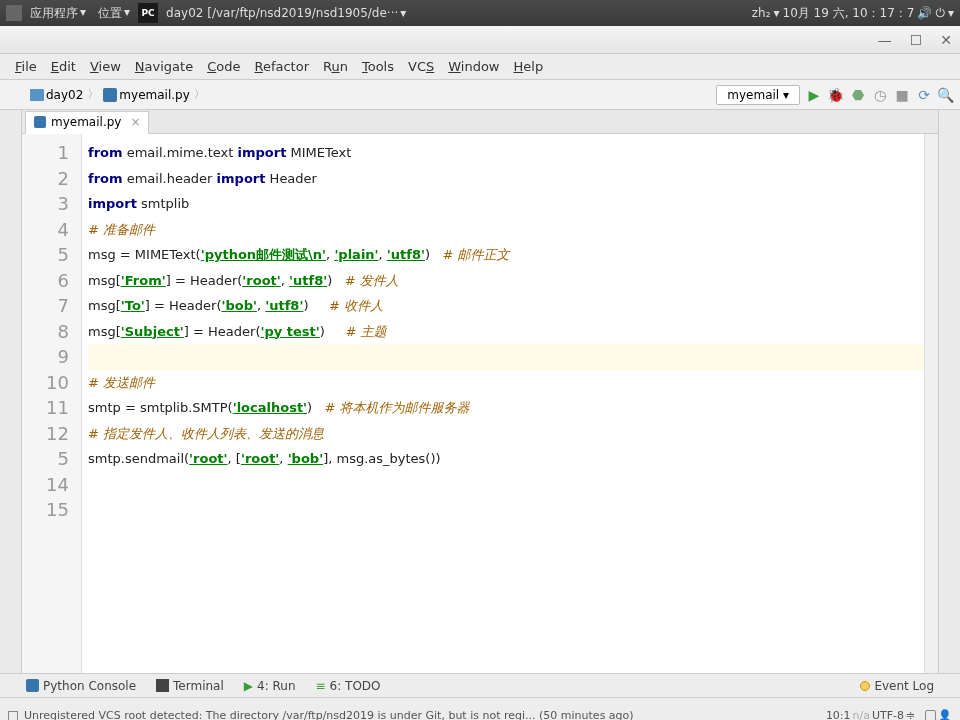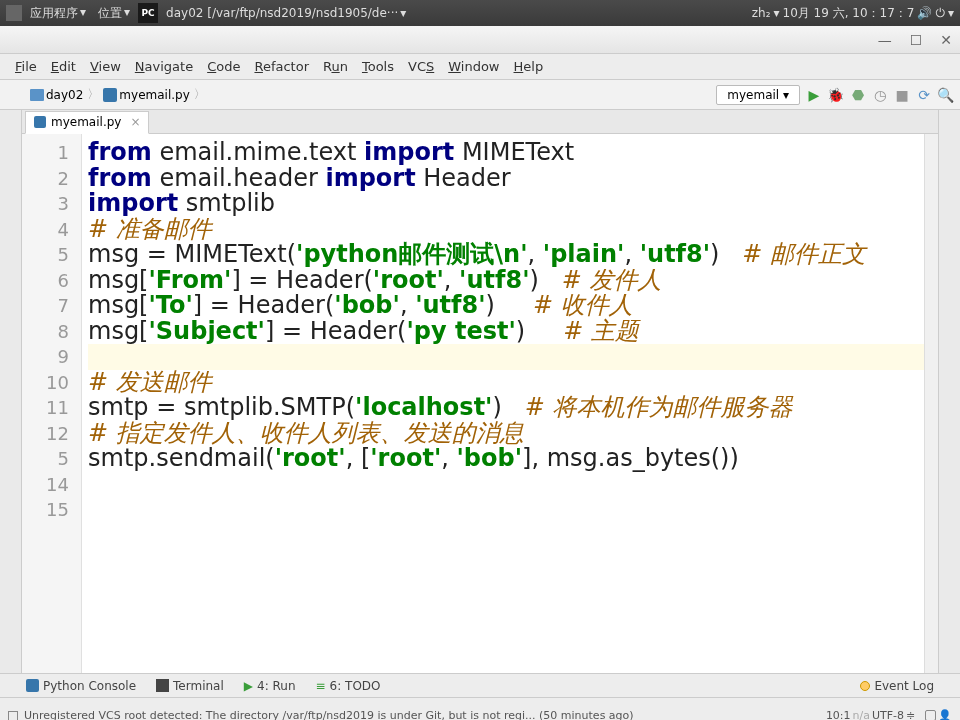--- a/index.html
+++ b/index.html
@@ -46,7 +46,7 @@
 
 .editor { flex: 1; display: flex; background: #fff; overflow: hidden; position: relative; }
 .gutter { width: 60px; background: #f5f5f5; border-right: 1px solid #e0e0e0; text-align: right; padding: 6px 12px 0 0; font-family: "DejaVu Sans Mono", monospace; font-size: 18px; color: #999; line-height: 25.5px; }
-.code { flex: 1; padding: 6px 0 0 6px; font-family: "DejaVu Sans Mono", monospace; font-size: 24px; line-height: 25.5px; white-space: pre; color: #222; overflow: hidden; }
+.code { flex: 1; padding: 6px 0 0 6px; font-family: "DejaVu Sans Mono", monospace; font-size: 13px; line-height: 25.5px; white-space: pre; color: #222; overflow: hidden; }
 .code .kw { color: #000080; font-weight: bold; }
 .code .str { color: #008000; font-weight: bold; }
 .code .cmt { color: #a16207; font-style: italic; }

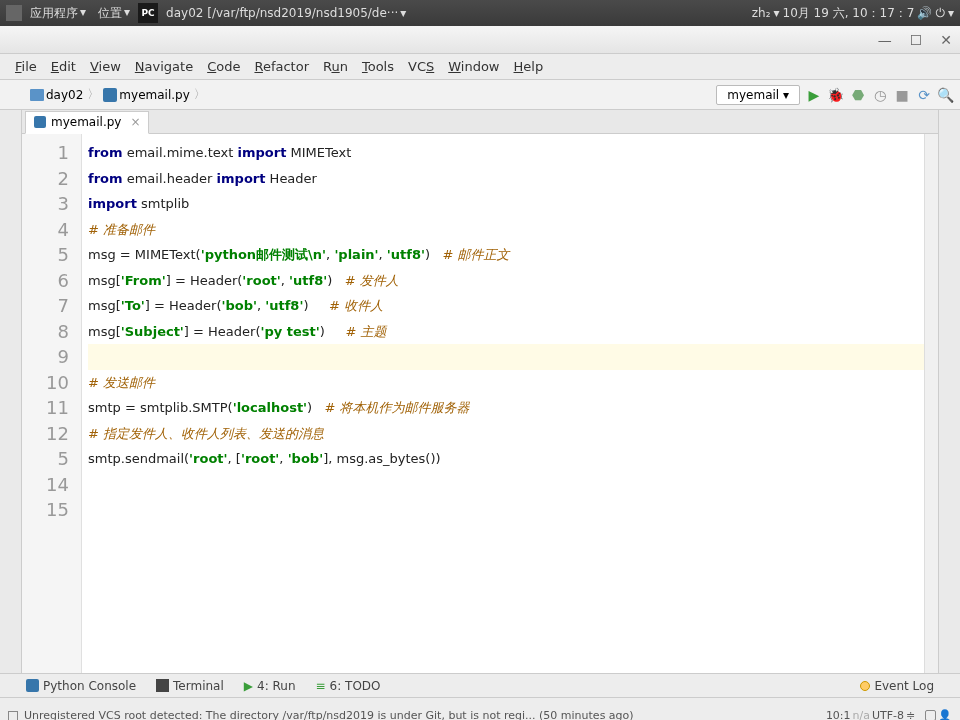--- a/index.html
+++ b/index.html
@@ -48,7 +48,7 @@
 .gutter { width: 60px; background: #f5f5f5; border-right: 1px solid #e0e0e0; text-align: right; padding: 6px 12px 0 0; font-family: "DejaVu Sans Mono", monospace; font-size: 18px; color: #999; line-height: 25.5px; }
 .code { flex: 1; padding: 6px 0 0 6px; font-family: "DejaVu Sans Mono", monospace; font-size: 13px; line-height: 25.5px; white-space: pre; color: #222; overflow: hidden; }
 .code .kw { color: #000080; font-weight: bold; }
-.code .str { color: #008000; font-weight: bold; }
+.code .str { color: #008000; font-weight: bold; text-decoration: underline; }
 .code .cmt { color: #a16207; font-style: italic; }
 .code .hl { background: #fffbe6; display: inline-block; width: 100%; }
 .scrollbar-v { width: 14px; background: #f0f0f0; border-left: 1px solid #ddd; }

